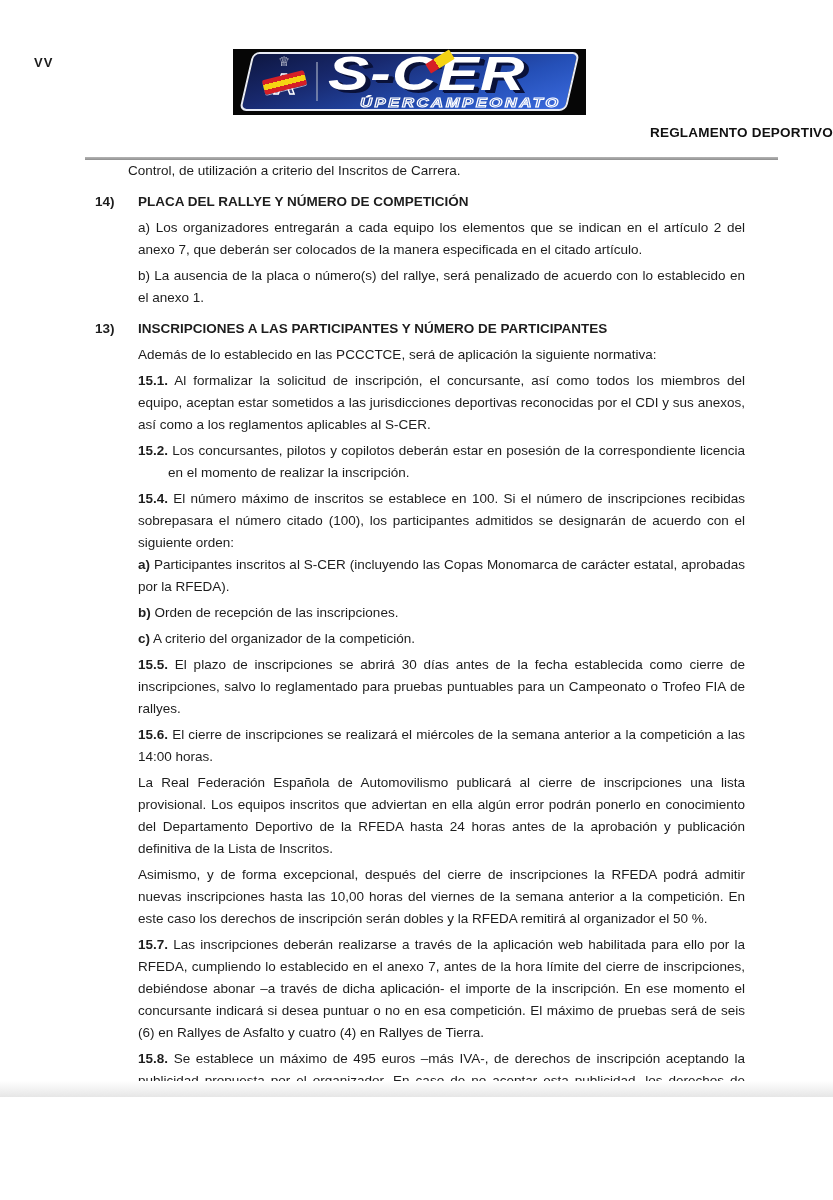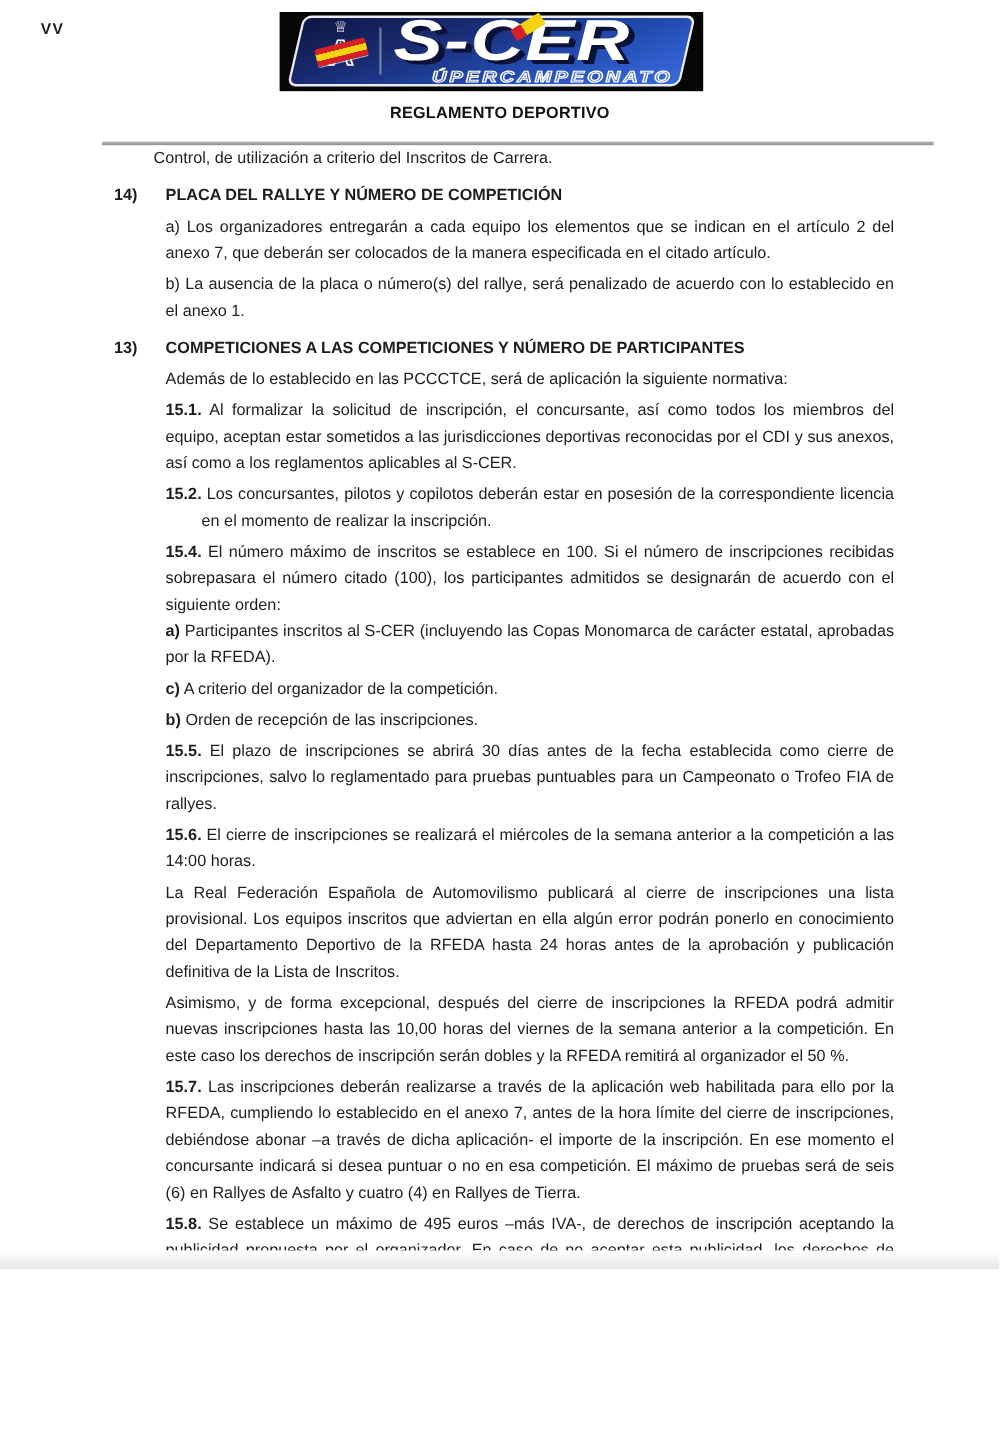--- a/index.html
+++ b/index.html
@@ -4,7 +4,7 @@
 <style>
   html,body{margin:0;padding:0;}
   body{font-family:"Liberation Sans",sans-serif;background:#ffffff;}
-  .page{position:relative;width:833px;height:1058px;background:#ffffff;overflow:hidden;}
+  .page{position:relative;width:833px;height:1058px;background:#ffffff;overflow:hidden;margin-top:39px;}
 
   
   .watermark{position:absolute;left:34px;top:16px;font-size:13px;font-weight:bold;color:#1c1c1c;letter-spacing:1px;}

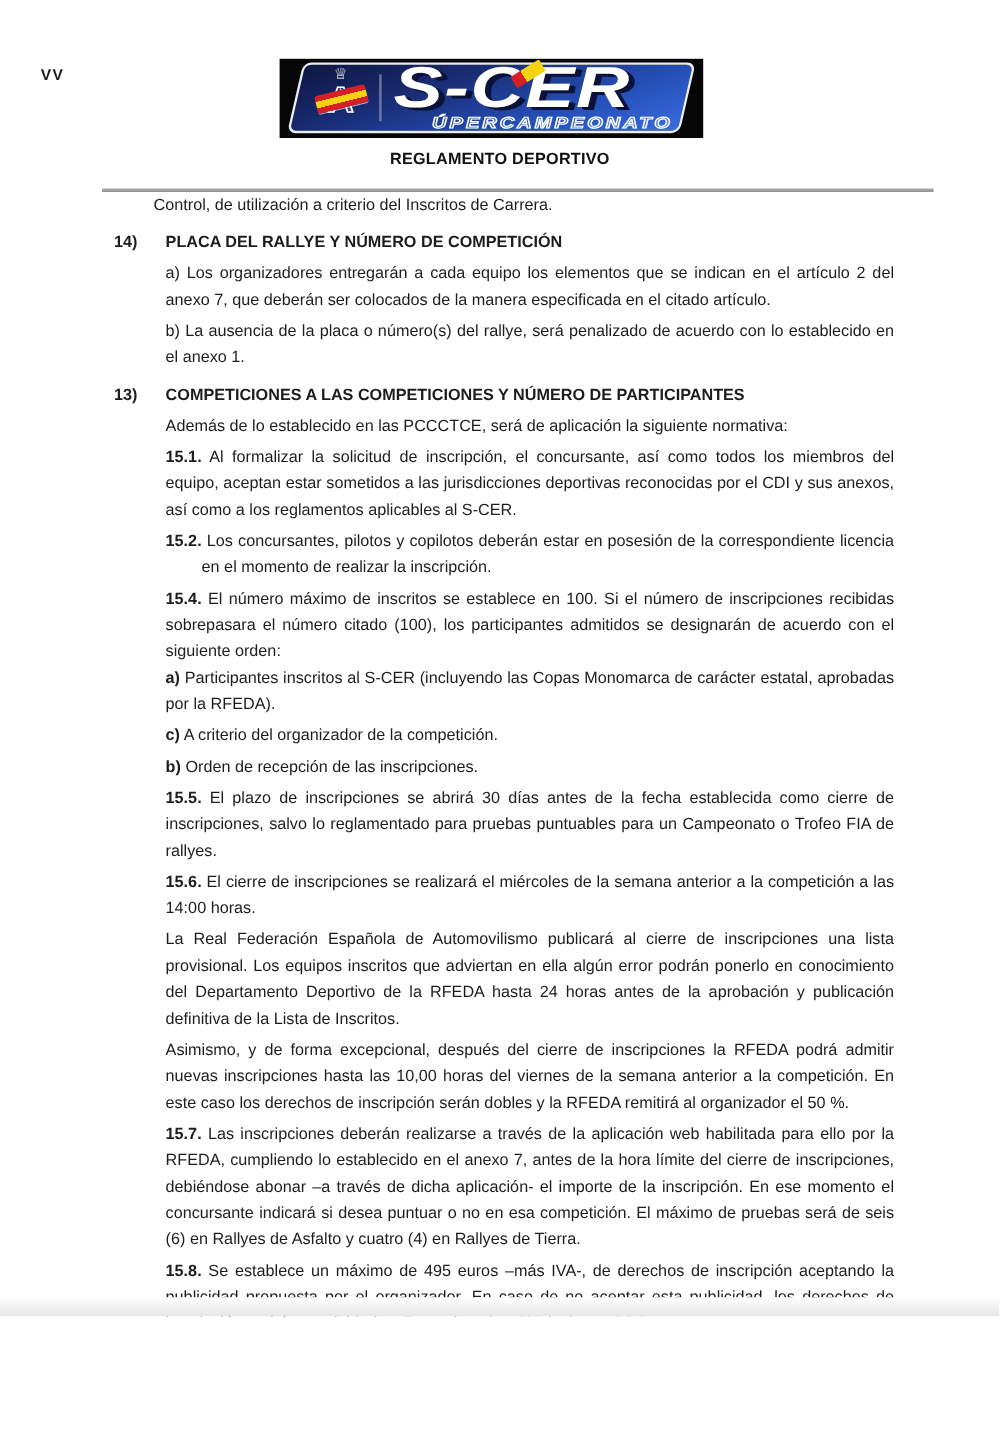--- a/index.html
+++ b/index.html
@@ -38,7 +38,7 @@
   }
 
   
-  .doc-title{position:absolute;left:0;right:0;top:86px;text-align:center;font-size:13.5px;
+  .doc-title{position:absolute;left:0;right:0;top:86px;text-align:right;font-size:13.5px;
     font-weight:bold;color:#111;letter-spacing:.2px;}
   .top-rule{position:absolute;left:85px;top:118px;width:693px;height:3px;
     background:linear-gradient(#b5b5b5,#8f8f8f);}

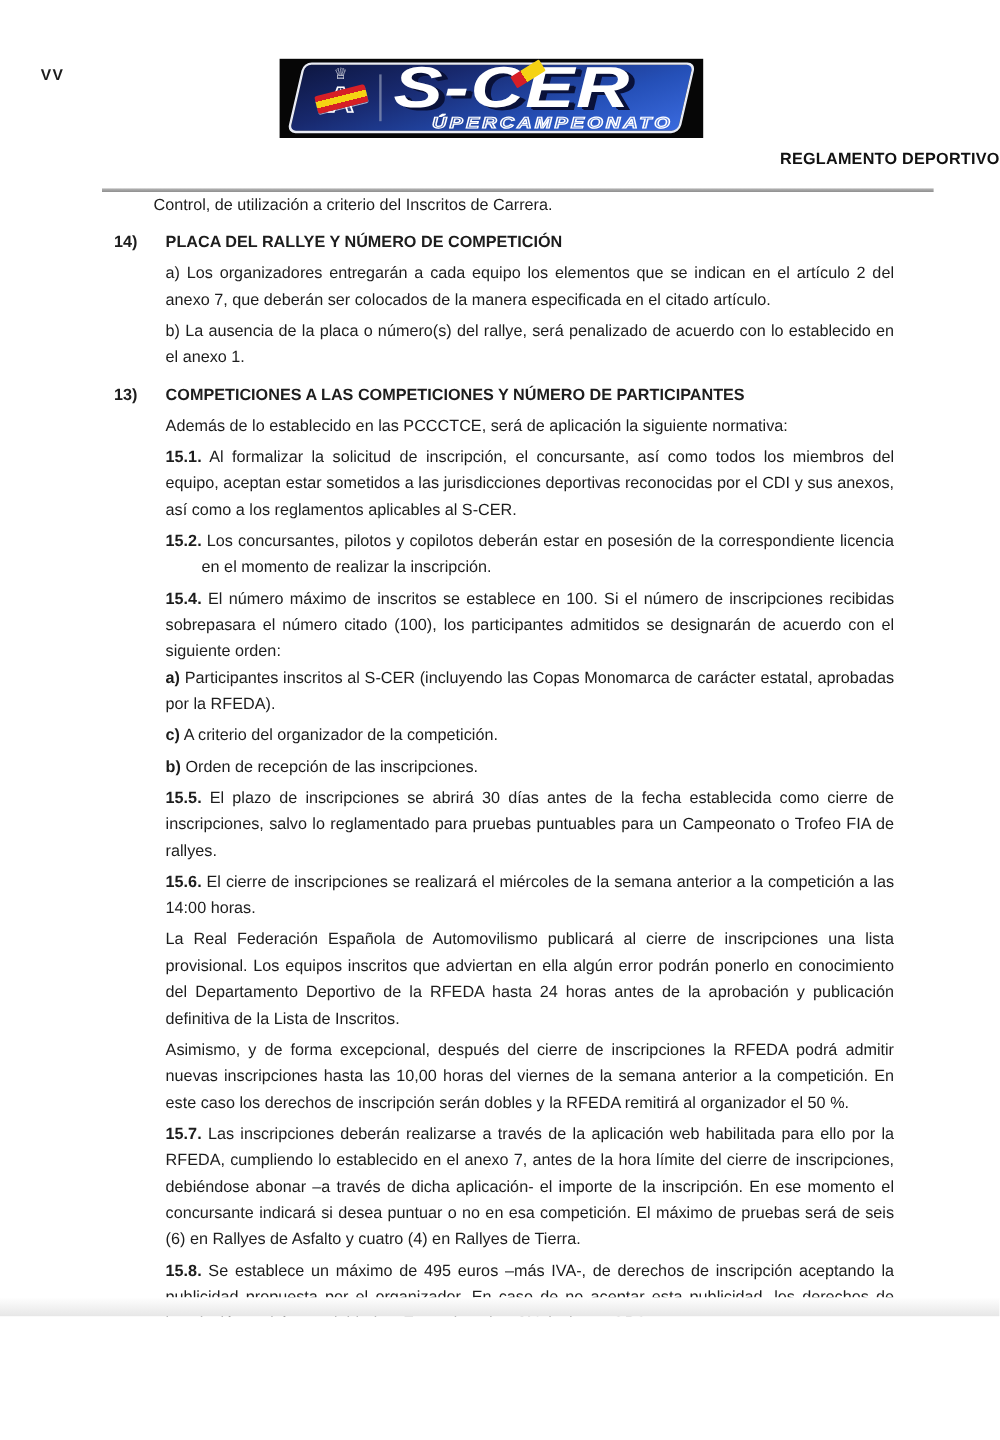--- a/index.html
+++ b/index.html
@@ -91,7 +91,7 @@
       <p class="sec"><span class="gutter-num">14)</span><span class="b">PLACA DEL RALLYE Y NÚMERO DE COMPETICIÓN</span></p>
       <p><span>a) Los organizadores entregarán a cada equipo los elementos que se indican en el artículo 2 del anexo 7, que deberán ser colocados de la manera especificada en el citado artículo.</span></p>
       <p><span>b) La ausencia de la placa o número(s) del rallye, será penalizado de acuerdo con lo establecido en el anexo 1.</span></p>
-      <p class="sec"><span class="gutter-num">13)</span><span class="b">COMPETICIONES A LAS COMPETICIONES Y NÚMERO DE PARTICIPANTES</span></p>
+      <p class="sec"><span class="gutter-num">13)</span><span class="b">INSCRIPCIONES A LAS PARTICIPANTES Y NÚMERO DE PARTICIPANTES</span></p>
       <p><span>Además de lo establecido en las PCCCTCE, será de aplicación la siguiente normativa:</span></p>
       <p><span class="b">15.1.</span><span> Al formalizar la solicitud de inscripción, el concursante, así como todos los miembros del equipo, aceptan estar sometidos a las jurisdicciones deportivas reconocidas por el CDI y sus anexos, así como a los reglamentos aplicables al S-CER.</span></p>
       <p style="padding-left: 30px; text-indent: -30px;"><span class="b">15.2.</span><span> Los concursantes, pilotos y copilotos deberán estar en posesión de la correspondiente licencia en el momento de realizar la inscripción.</span></p>

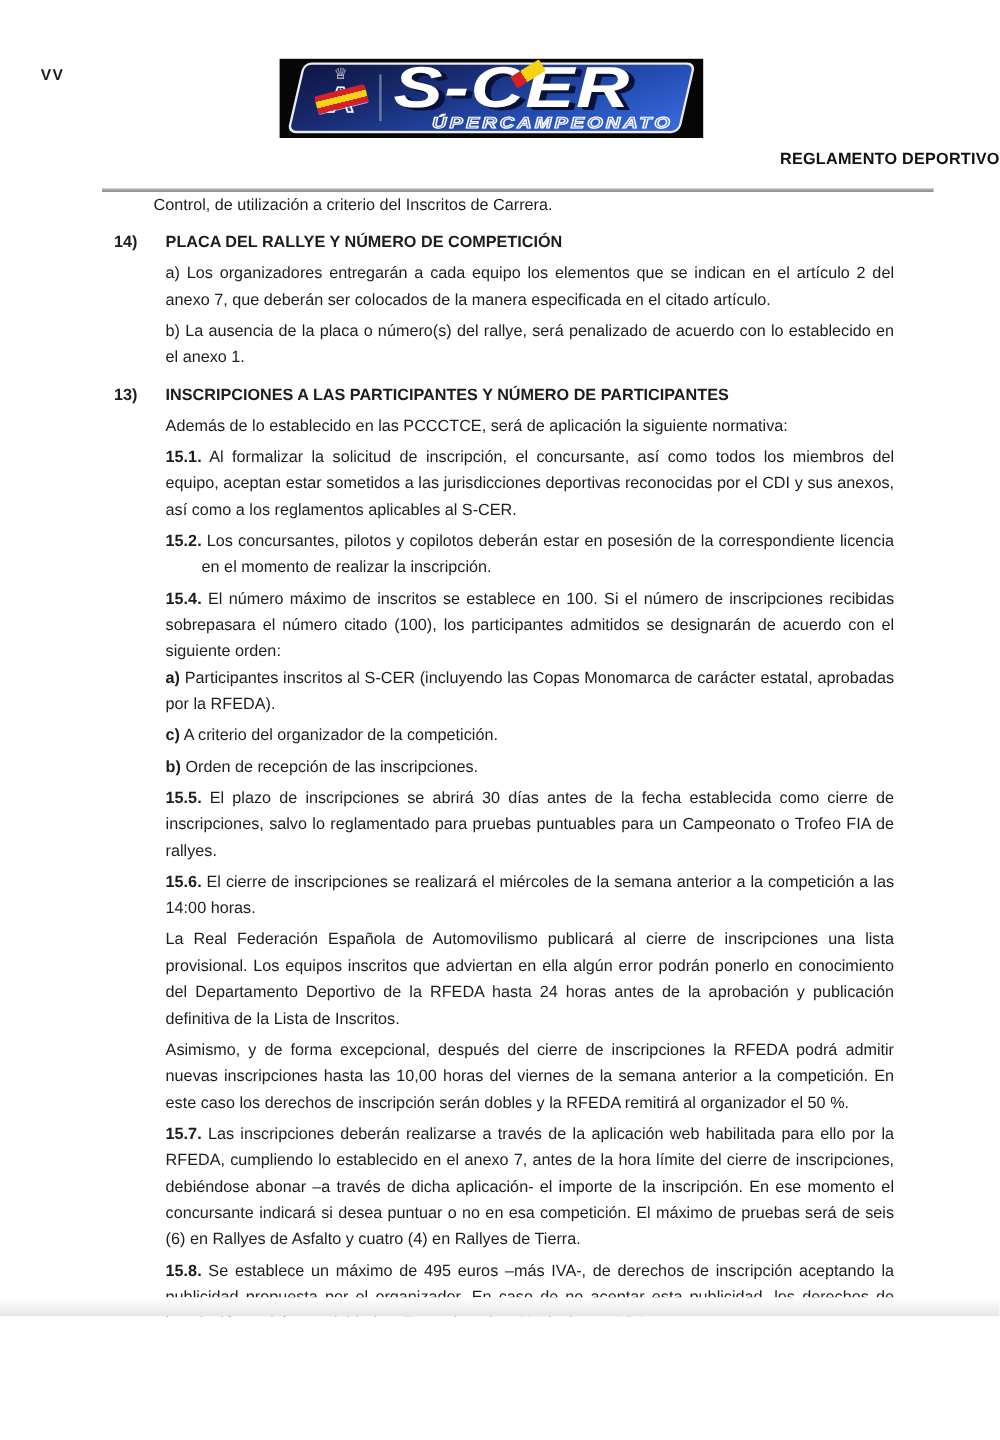--- a/index.html
+++ b/index.html
@@ -97,8 +97,8 @@
       <p style="padding-left: 30px; text-indent: -30px;"><span class="b">15.2.</span><span> Los concursantes, pilotos y copilotos deberán estar en posesión de la correspondiente licencia en el momento de realizar la inscripción.</span></p>
       <p><span class="b">15.4.</span><span> El número máximo de inscritos se establece en 100. Si el número de inscripciones recibidas sobrepasara el número citado (100), los participantes admitidos se designarán de acuerdo con el siguiente orden:</span></p>
       <p class="tight"><span class="b">a)</span><span> Participantes inscritos al S-CER (incluyendo las Copas Monomarca de carácter estatal, aprobadas por la RFEDA).</span></p>
+      <p><span class="b">b)</span><span> Orden de recepción de las inscripciones.</span></p>
       <p><span class="b">c)</span><span> A criterio del organizador de la competición.</span></p>
-      <p><span class="b">b)</span><span> Orden de recepción de las inscripciones.</span></p>
       <p><span class="b">15.5.</span><span> El plazo de inscripciones se abrirá 30 días antes de la fecha establecida como cierre de inscripciones, salvo lo reglamentado para pruebas puntuables para un Campeonato o Trofeo FIA de rallyes.</span></p>
       <p><span class="b">15.6.</span><span> El cierre de inscripciones se realizará el miércoles de la semana anterior a la competición a las 14:00 horas.</span></p>
       <p><span>La Real Federación Española de Automovilismo publicará al cierre de inscripciones una lista provisional. Los equipos inscritos que adviertan en ella algún error podrán ponerlo en conocimiento del Departamento Deportivo de la RFEDA hasta 24 horas antes de la aprobación y publicación definitiva de la Lista de Inscritos.</span></p>

